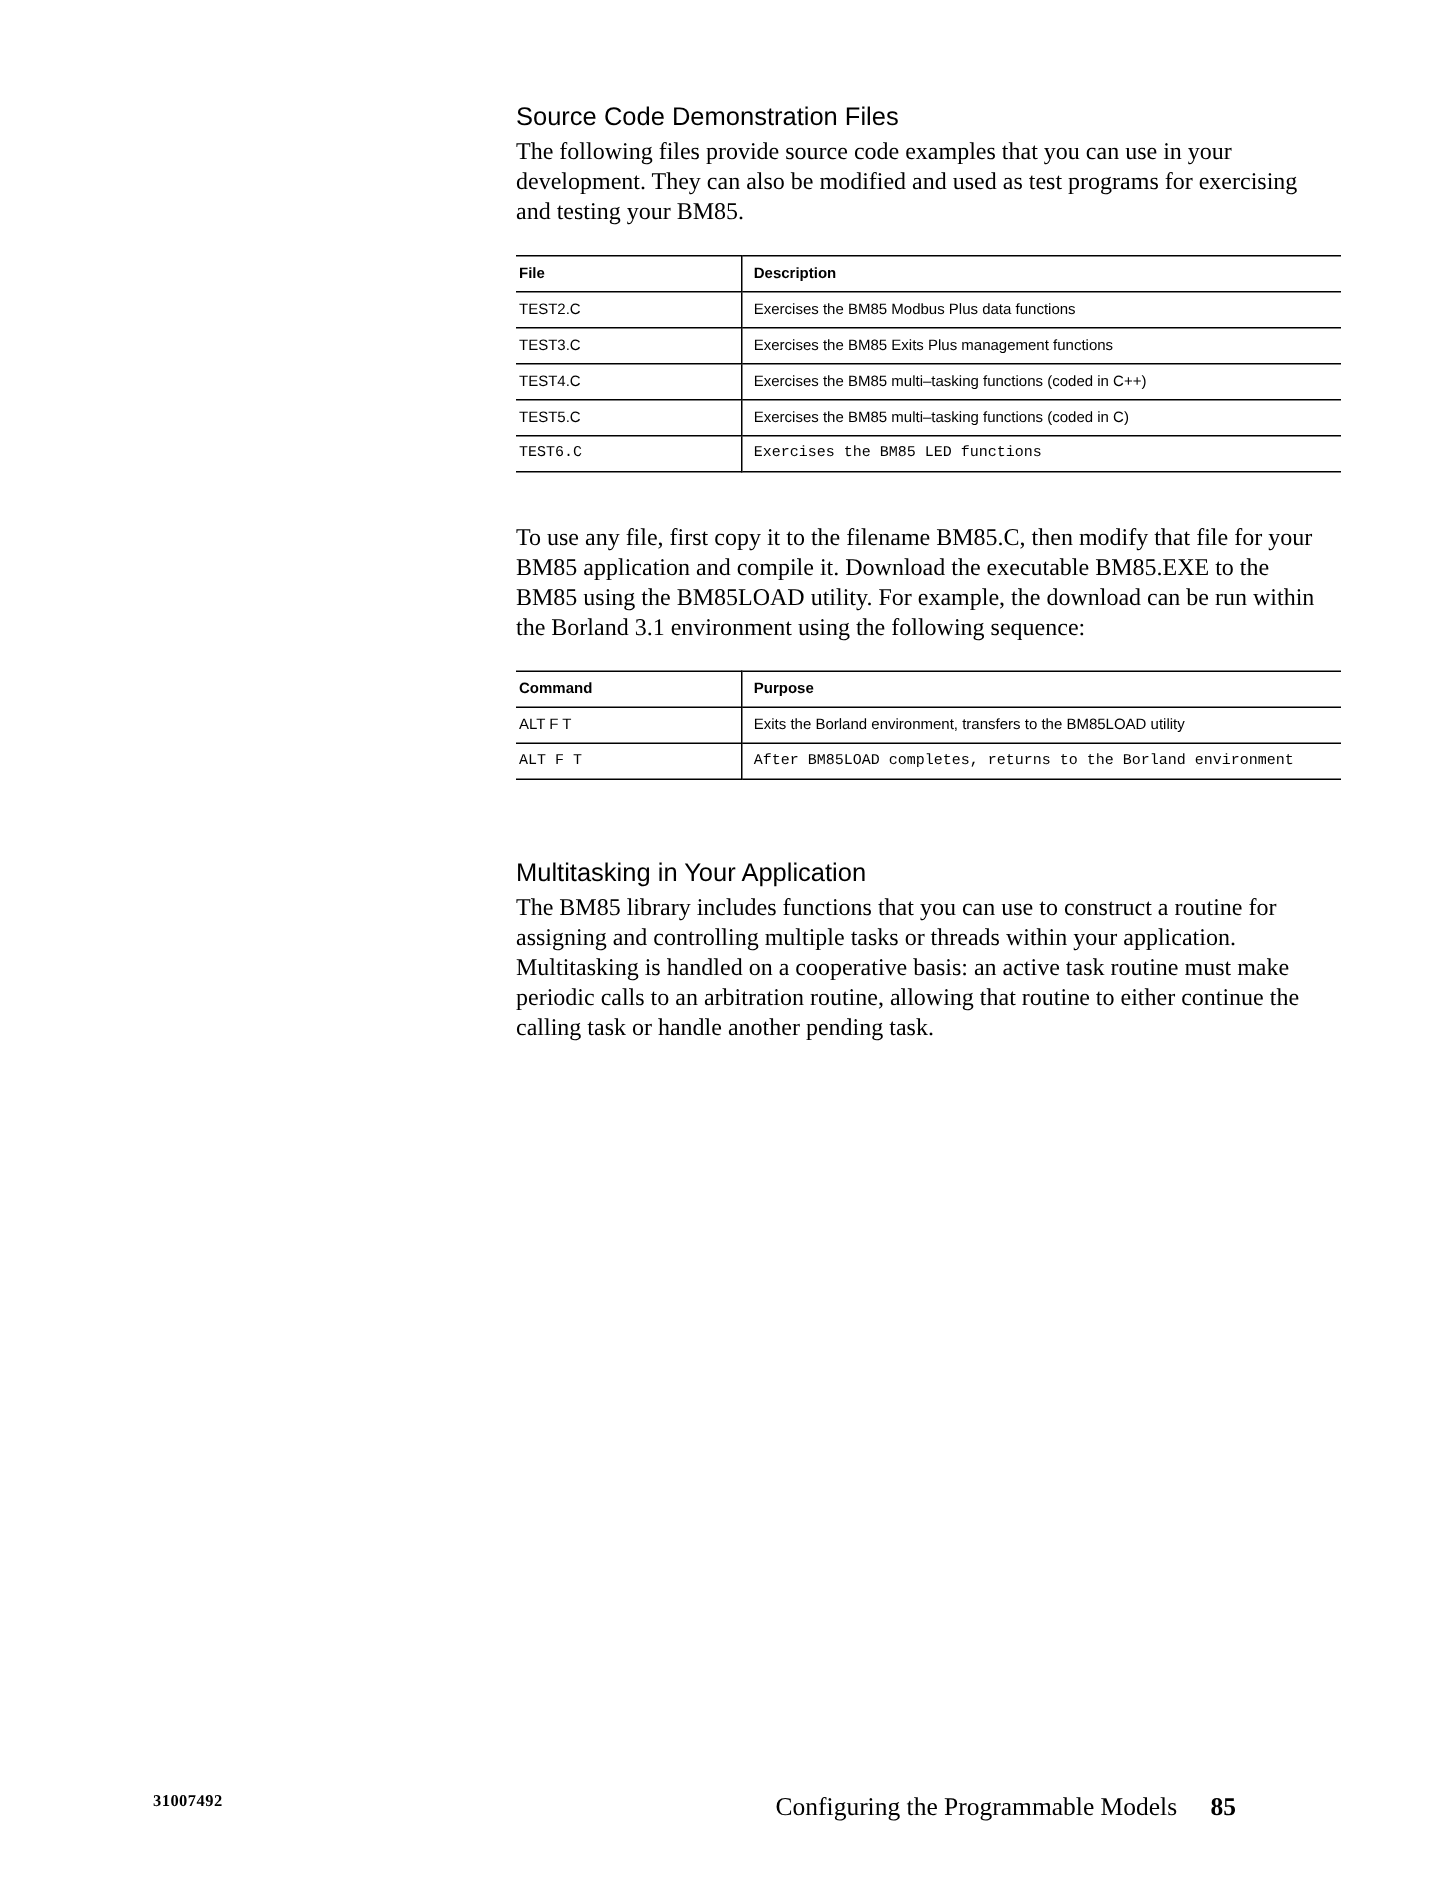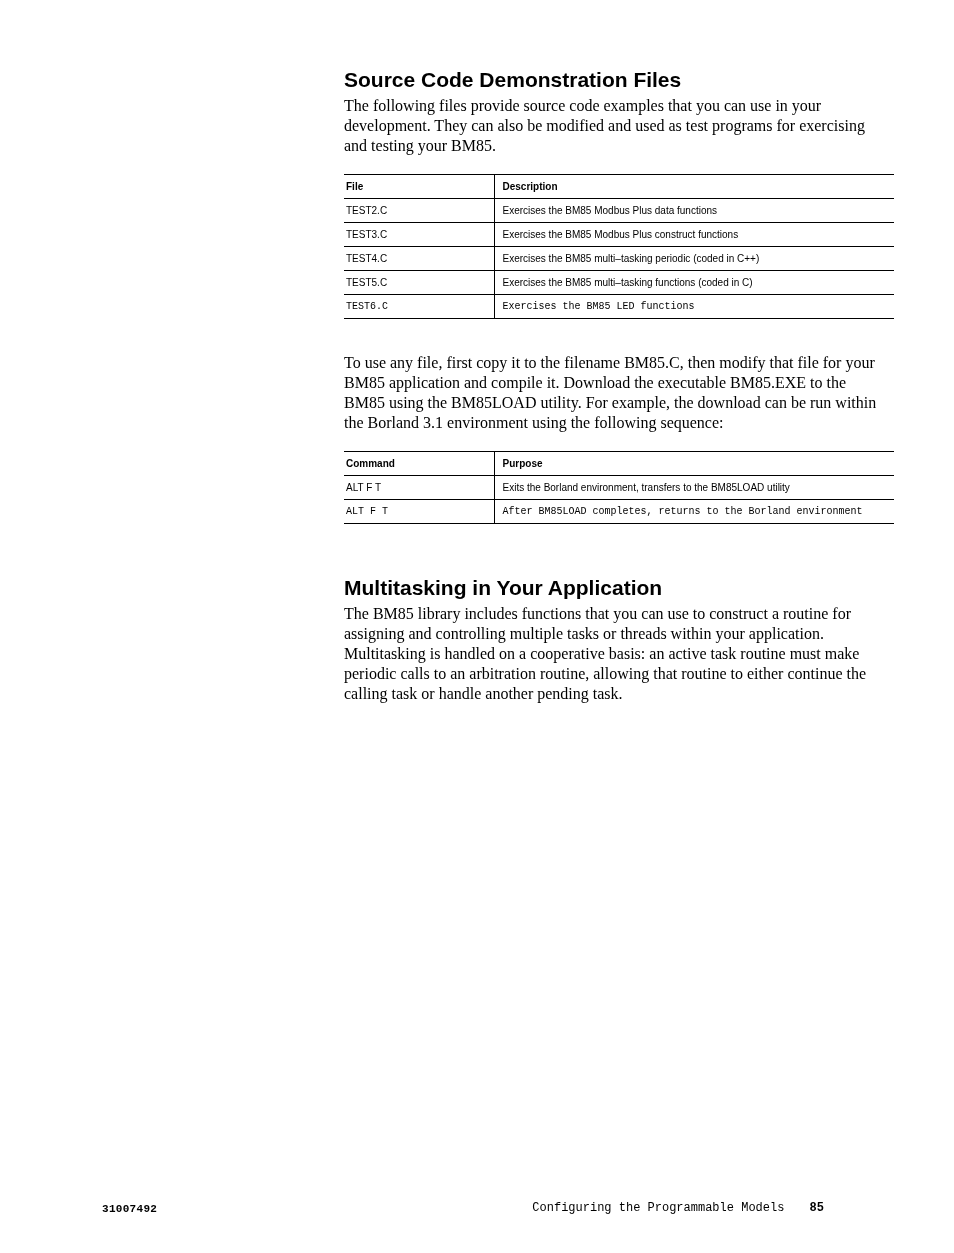--- a/index.html
+++ b/index.html
@@ -16,8 +16,8 @@
   }
   .section-heading {
     font-family: "Helvetica Neue", Helvetica, Arial, sans-serif;
-    font-weight: 700;
-    font-size: 21px;
+    font-weight: 400;
+    font-size: 17px;
     margin-bottom: 4px;
     margin-left: 256px;
   }

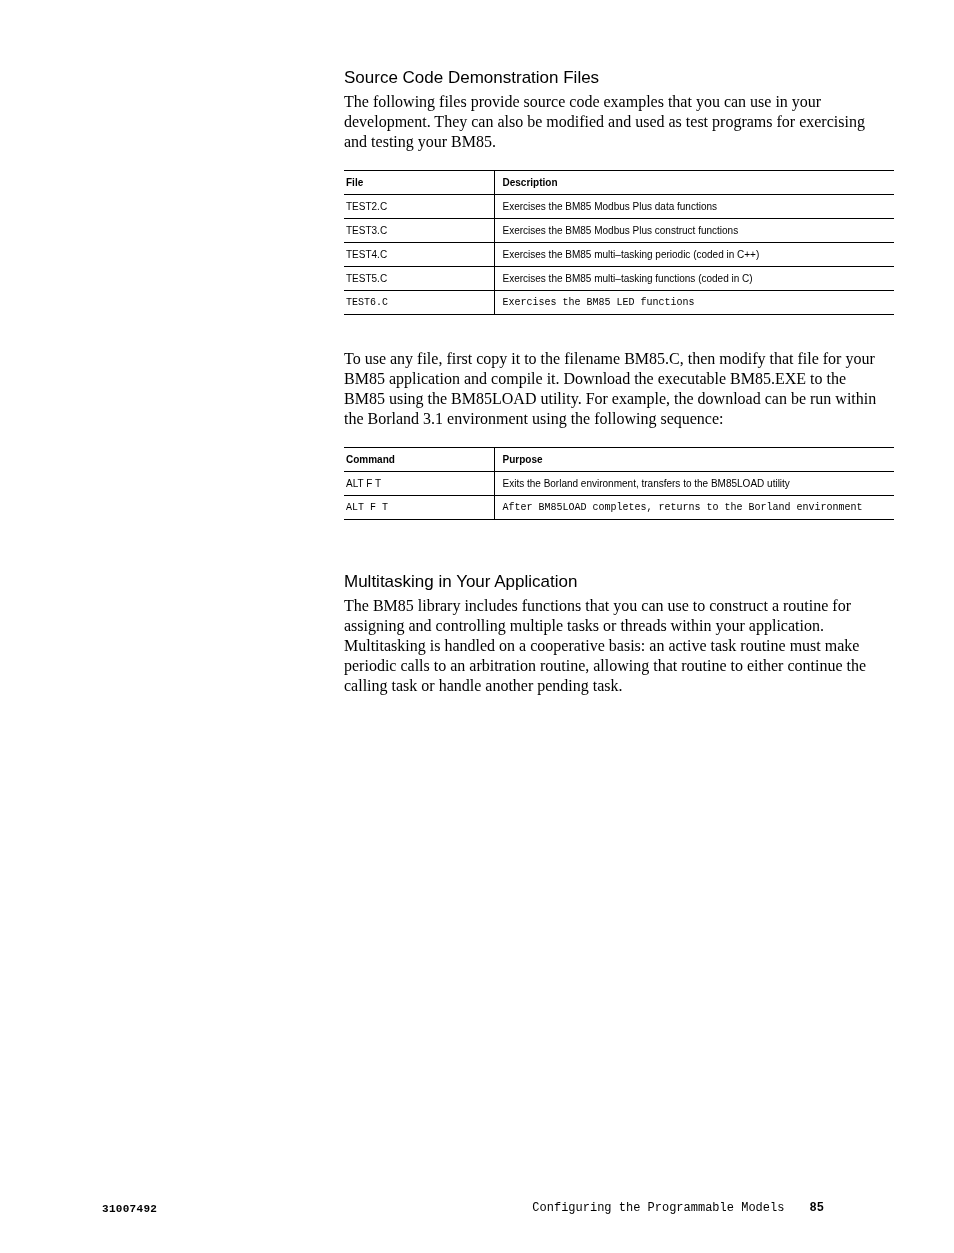--- a/index.html
+++ b/index.html
@@ -97,7 +97,7 @@
       </tr>
       <tr>
         <td class="col1">TEST3.C</td>
-        <td class="col2">Exercises the BM85 Modbus Plus construct functions</td>
+        <td class="col2">Exercises the BM85 Exits Plus management functions</td>
       </tr>
       <tr>
         <td class="col1">TEST4.C</td>

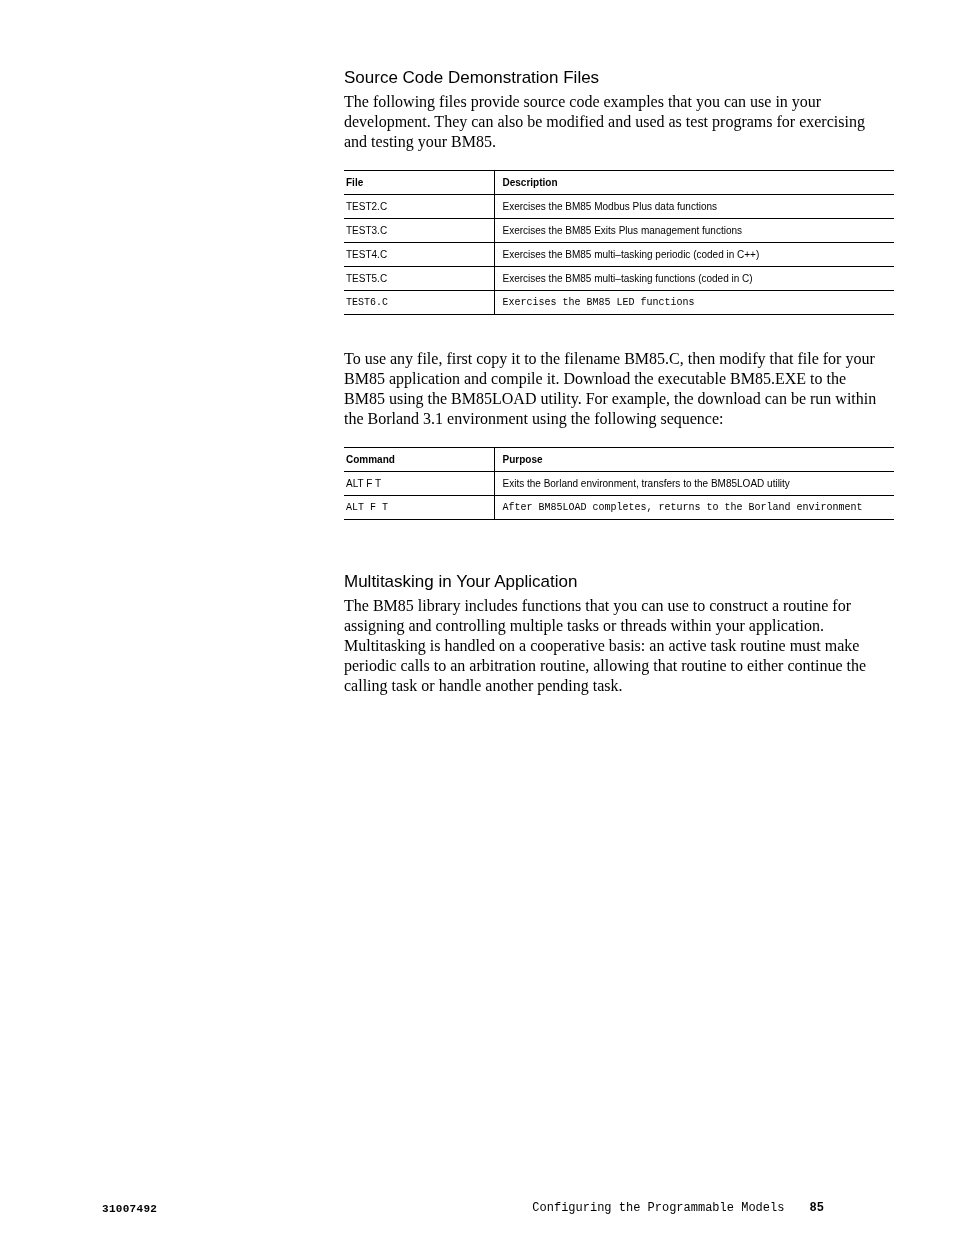--- a/index.html
+++ b/index.html
@@ -101,7 +101,7 @@
       </tr>
       <tr>
         <td class="col1">TEST4.C</td>
-        <td class="col2">Exercises the BM85 multi–tasking periodic (coded in C++)</td>
+        <td class="col2">Exercises the BM85 multi–tasking functions (coded in C++)</td>
       </tr>
       <tr>
         <td class="col1">TEST5.C</td>

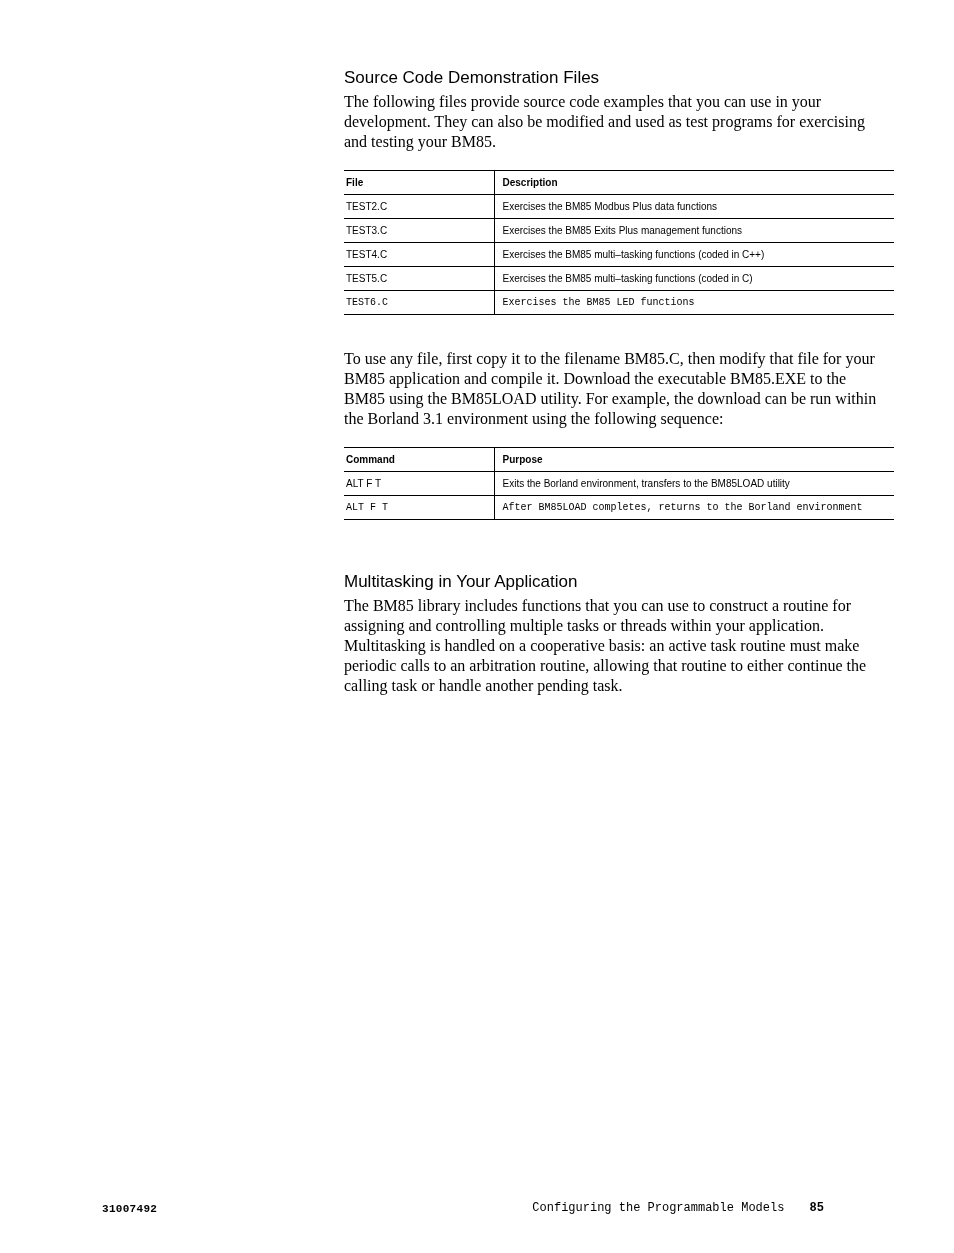--- a/index.html
+++ b/index.html
@@ -58,9 +58,9 @@
     width: 954px;
     display: flex;
     justify-content: space-between;
-    align-items: flex-end;
+    align-items: flex-start;
     padding: 0 130px 0 102px;
-    font-family: Liberation Mono, monospace;
+    font-family: Liberation Serif, serif;
   }
   .footer-left {
     font-size: 11px;

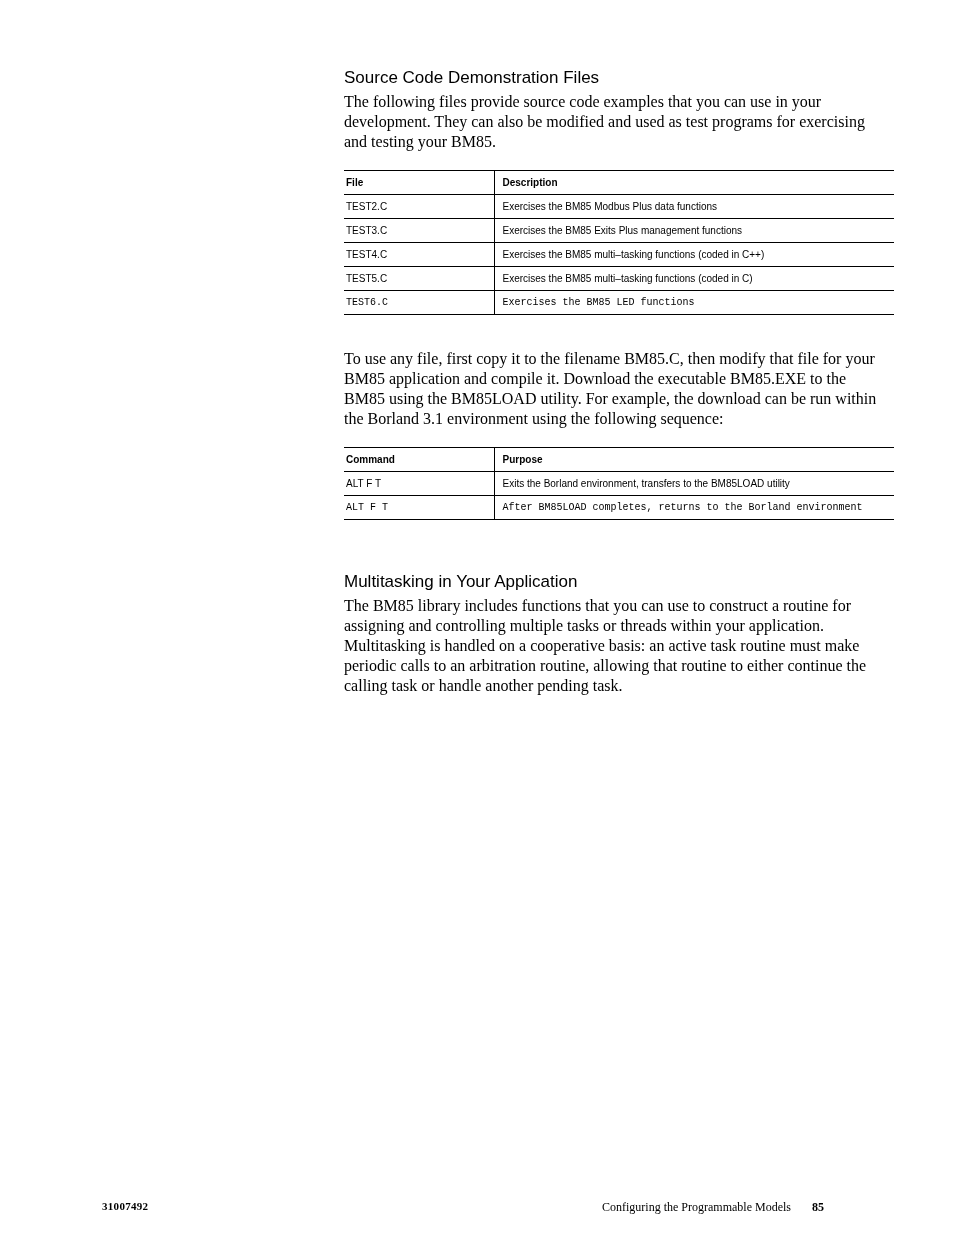--- a/index.html
+++ b/index.html
@@ -68,7 +68,7 @@
     letter-spacing: 0.3px;
   }
   .footer-right {
-    font-size: 12px;
+    font-size: 17px;
   }
   .footer-right .page-no {
     font-weight: 700;

